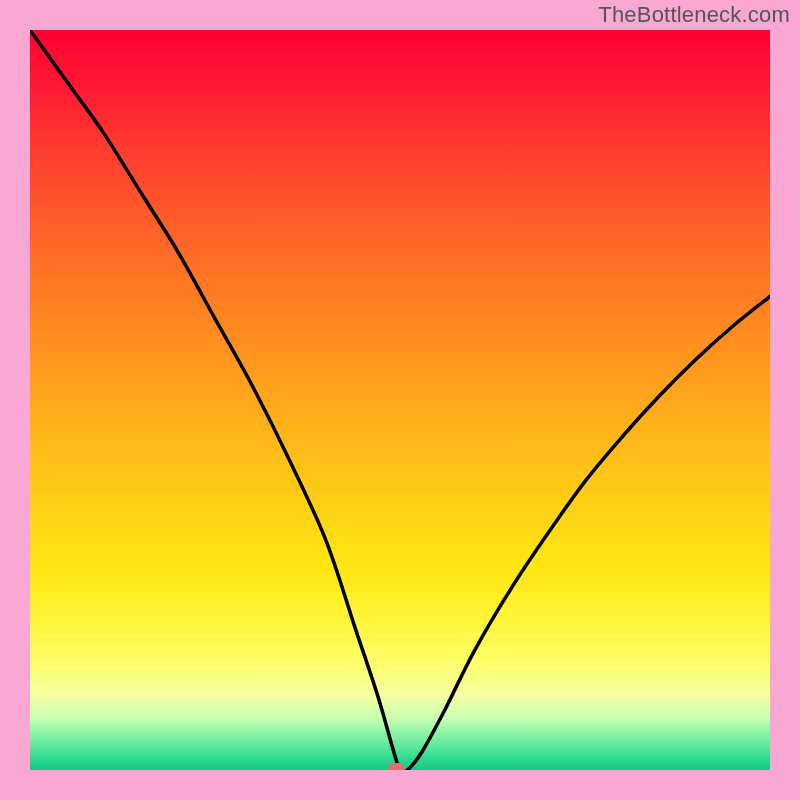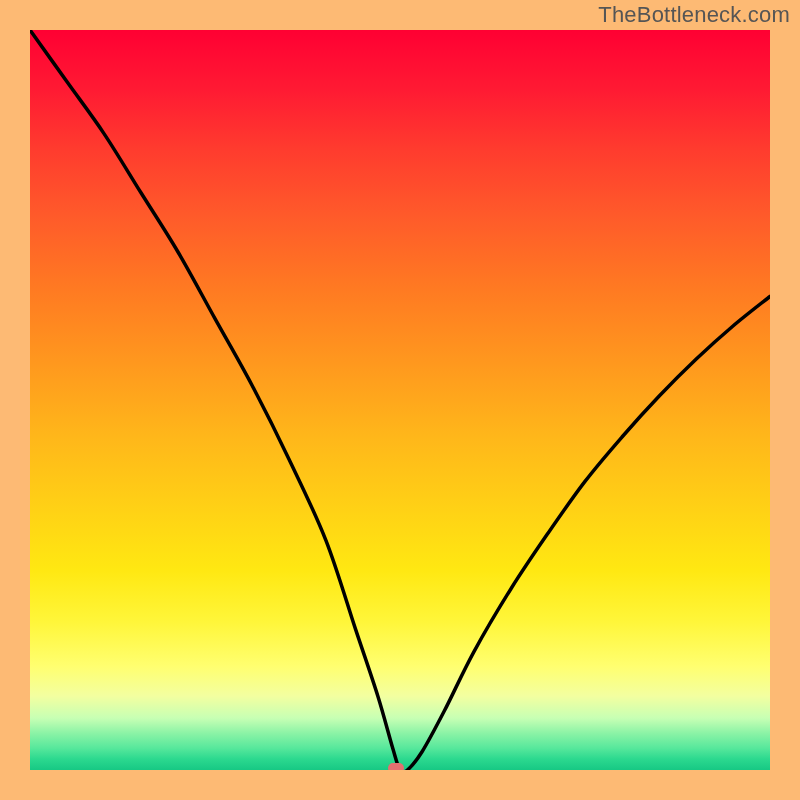--- a/index.html
+++ b/index.html
@@ -15,7 +15,7 @@
     position: relative;
     width: 800px;
     height: 800px;
-    background: #fdba74;
+    background: #f9a8d4;
   }
   .watermark {
     position: absolute;

